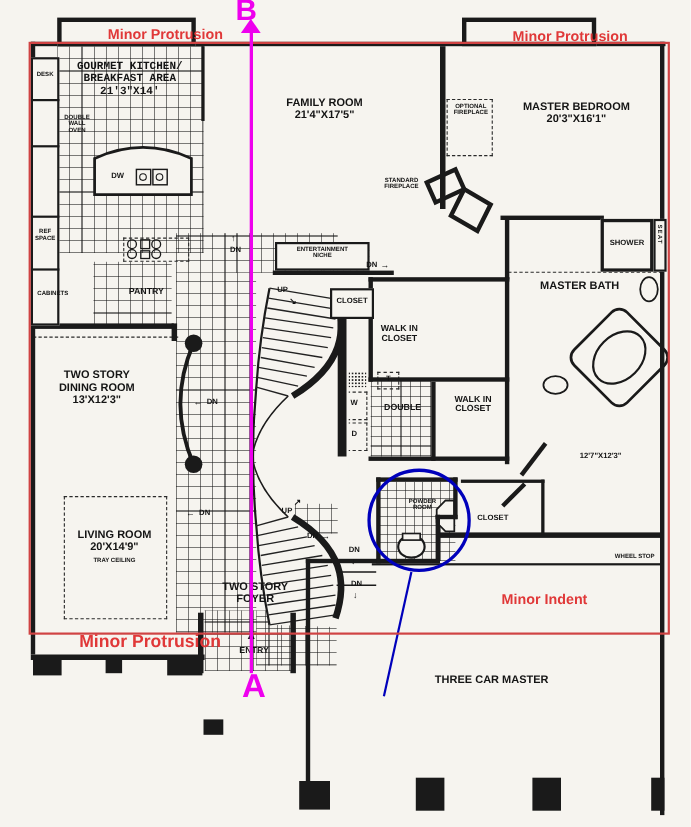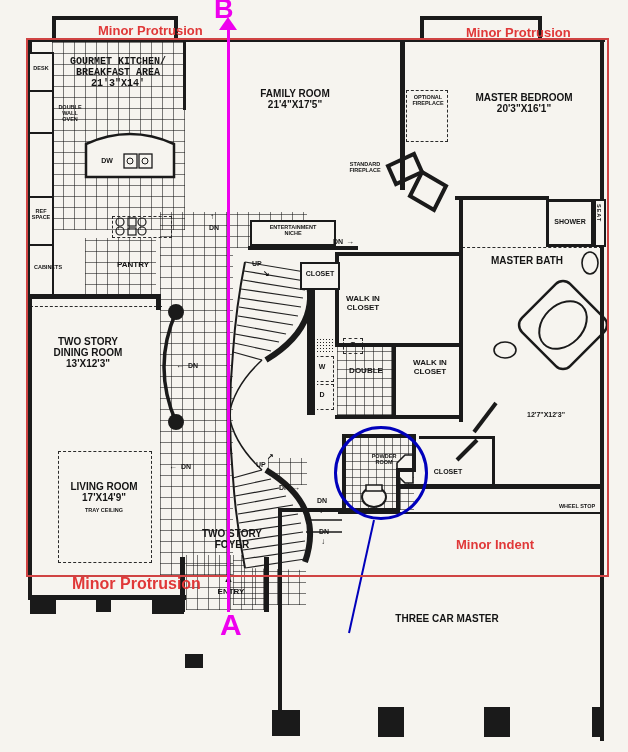--- a/index.html
+++ b/index.html
@@ -251,7 +251,7 @@
 DINING ROOM
 13'X12'3"</div>
   <div class="lbl" style="left:104px;top:481px;">LIVING ROOM
-17'X14'9"</div>
+20'X14'9"</div>
   <div class="lbl xs" style="left:104px;top:507px;">TRAY CEILING</div>
   <div class="lbl" style="left:232px;top:528px;">TWO STORY
 FOYER</div>

